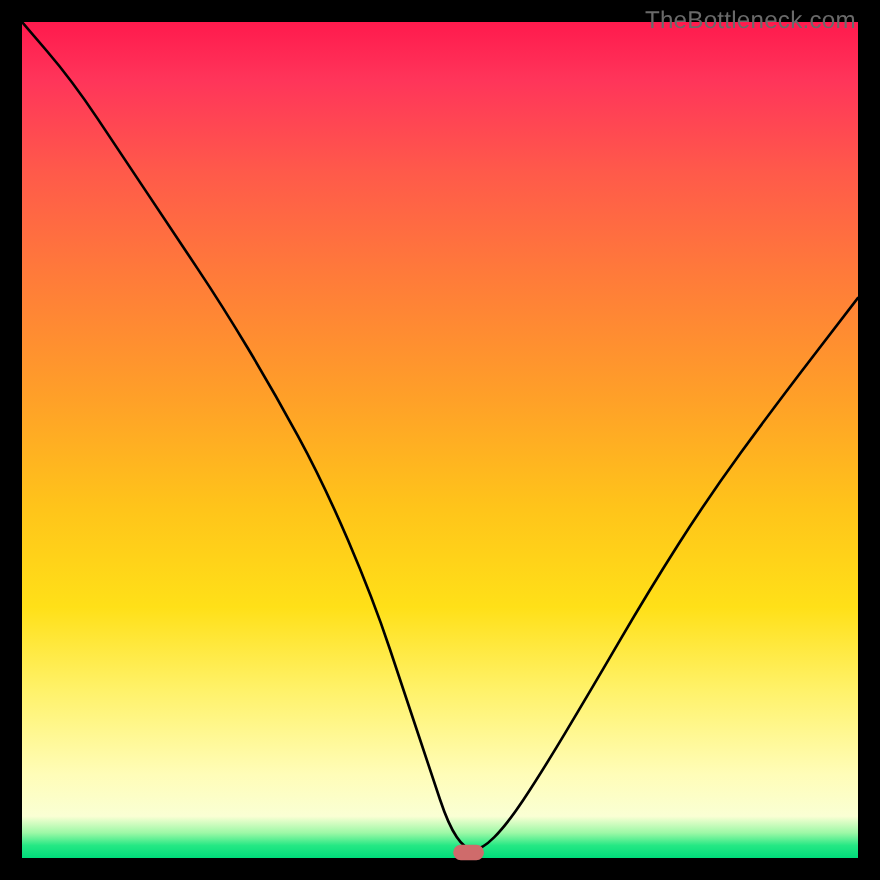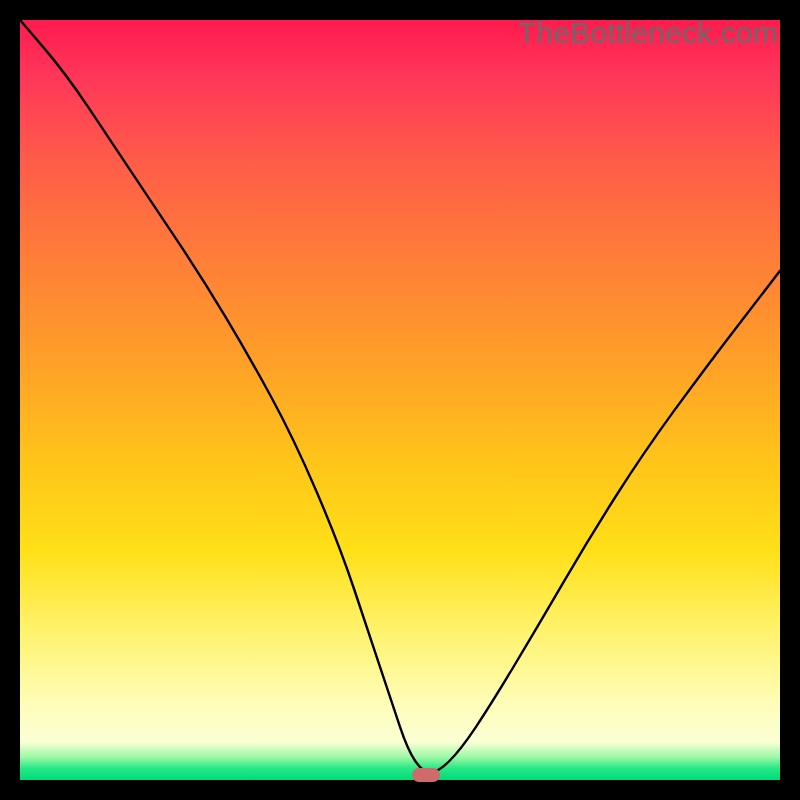--- a/index.html
+++ b/index.html
@@ -44,10 +44,10 @@
   }
   .watermark {
     position: absolute;
-    top: 16px;
+    top: 5px;
     right: 22px;
     color: #6a6a6a;
-    font-size: 30px;
+    font-size: 22px;
     font-weight: 400;
     letter-spacing: 0.2px;
     user-select: none;

